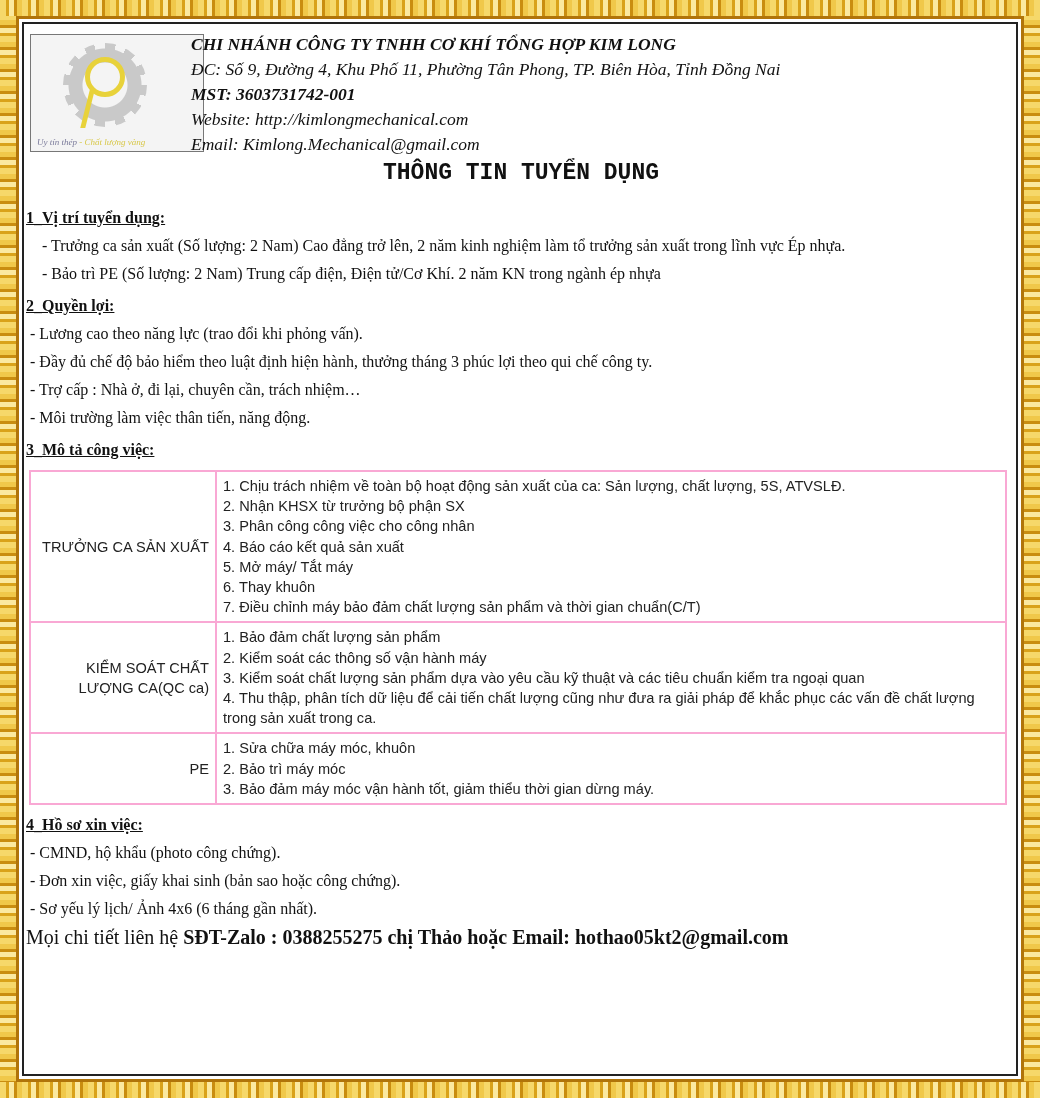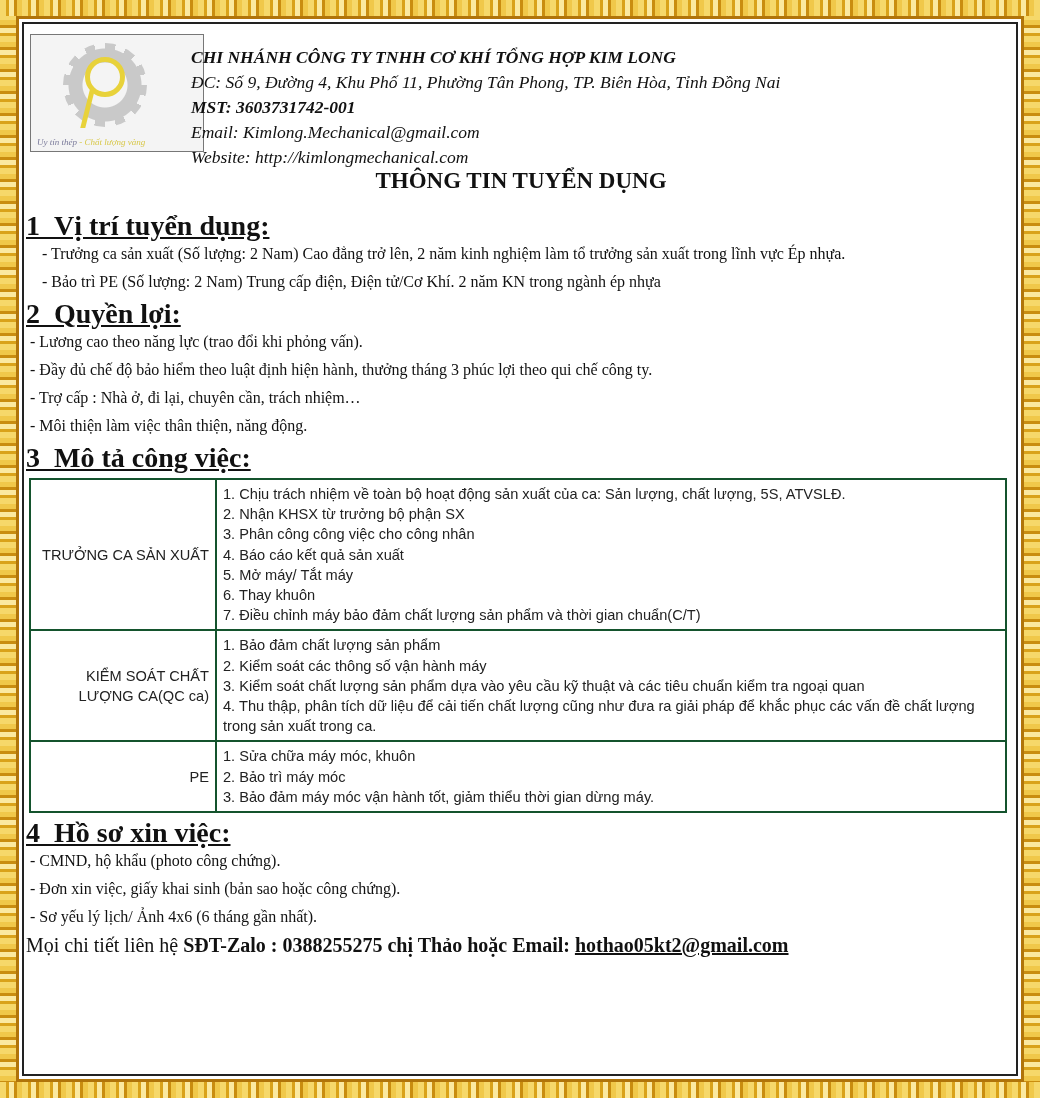--- a/index.html
+++ b/index.html
@@ -50,7 +50,7 @@
   }
   .logo-tag { position:absolute; left:6px; bottom:4px; font-size:9px; font-style:italic; color:#7a7a9a; font-family:"Liberation Serif", serif; }
   .logo-tag span { color:#d8c84a; }
-  .company { position:absolute; left:165px; top:6px; font-style:italic; font-size:17.5px; line-height:25px;margin-top:13px; }
+  .company { position:absolute; left:165px; top:6px; font-style:italic; font-size:17.5px; line-height:25px; }
   .company .name, .company .mst { font-weight:bold; }
   .title {
     text-align:center; font-family:Liberation Serif, serif; font-weight:bold; font-size:23px;

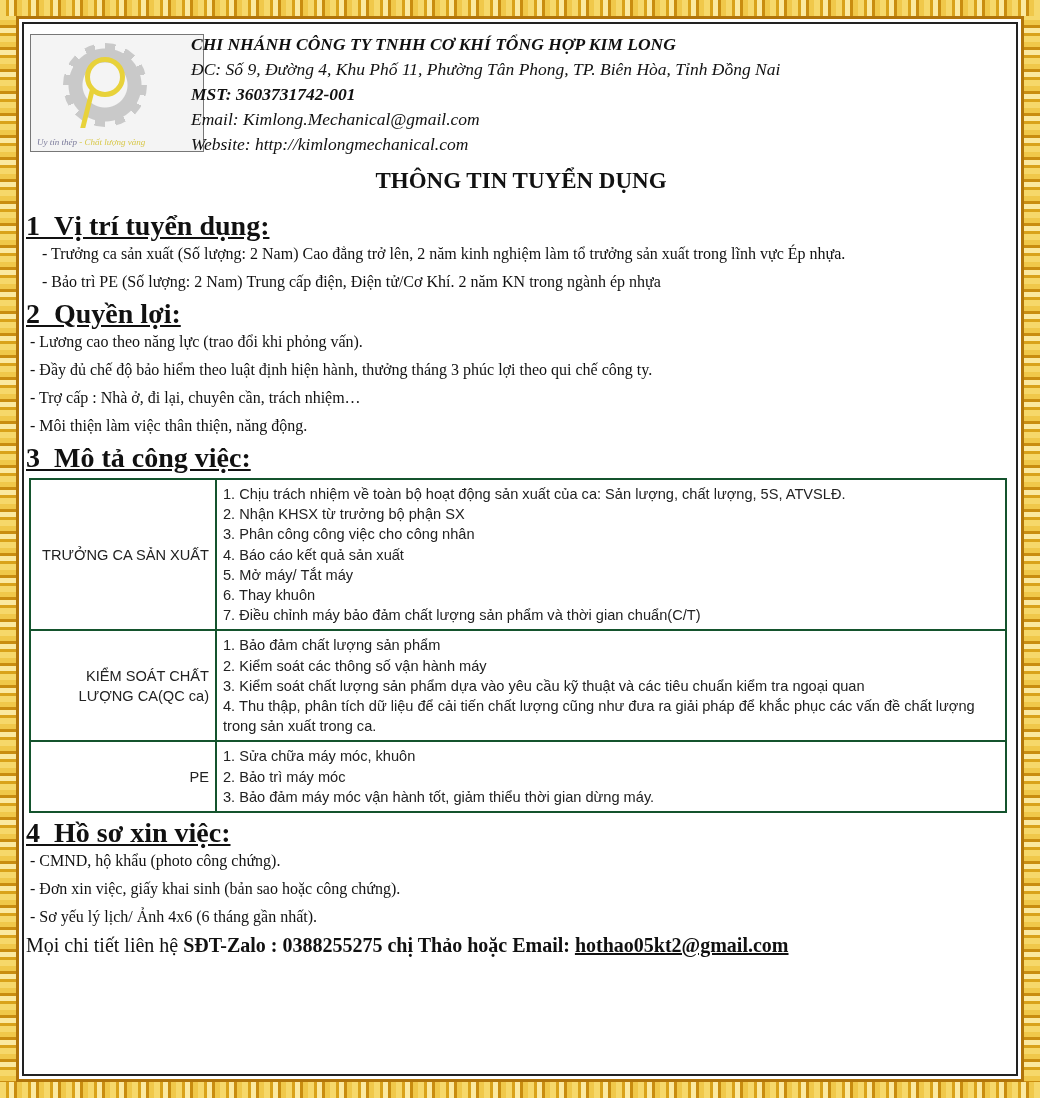--- a/index.html
+++ b/index.html
@@ -91,8 +91,8 @@
       <div class="name">CHI NHÁNH CÔNG TY TNHH CƠ KHÍ TỔNG HỢP KIM LONG</div>
       <div>ĐC: Số 9, Đường 4, Khu Phố 11, Phường Tân Phong, TP. Biên Hòa, Tỉnh Đồng Nai</div>
       <div class="mst">MST: 3603731742-001</div>
+      <div>Website: http://kimlongmechanical.com</div>
       <div>Email: Kimlong.Mechanical@gmail.com</div>
-      <div>Website: http://kimlongmechanical.com</div>
     </div>
   </div>
 

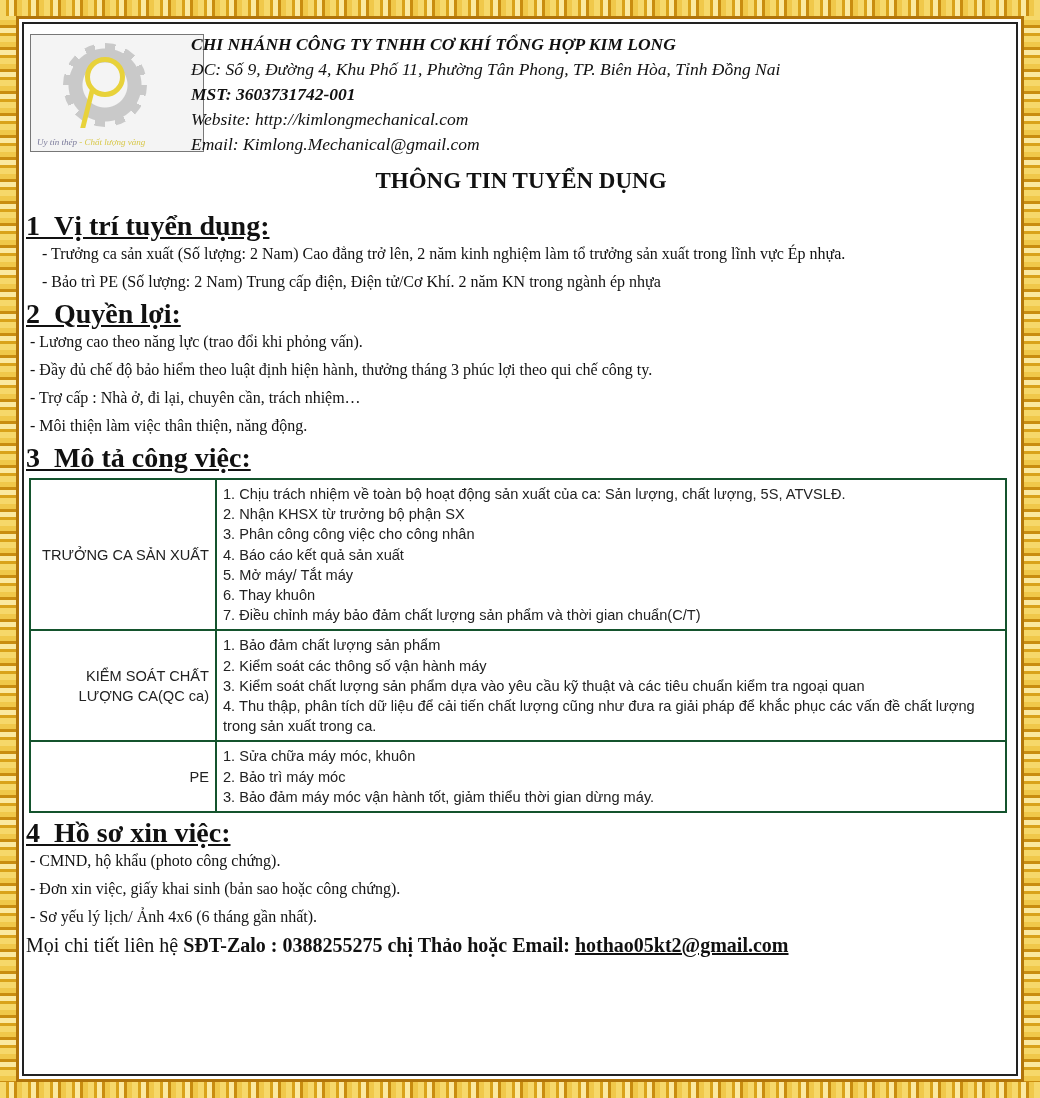--- a/index.html
+++ b/index.html
@@ -53,8 +53,8 @@
   .company { position:absolute; left:165px; top:6px; font-style:italic; font-size:17.5px; line-height:25px; }
   .company .name, .company .mst { font-weight:bold; }
   .title {
-    text-align:center; font-family:Liberation Serif, serif; font-weight:bold; font-size:23px;
-    margin-top:12px; height:40px;
+    text-align:center; font-family:Liberation Mono, monospace; font-weight:bold; font-size:23px;
+    margin-top:4px; height:40px;
   }
   .sec-h { font-weight:bold; text-decoration:underline; font-size:28px; line-height:28px; margin-top:4px; }
   .p { font-size:16px; line-height:28px; }

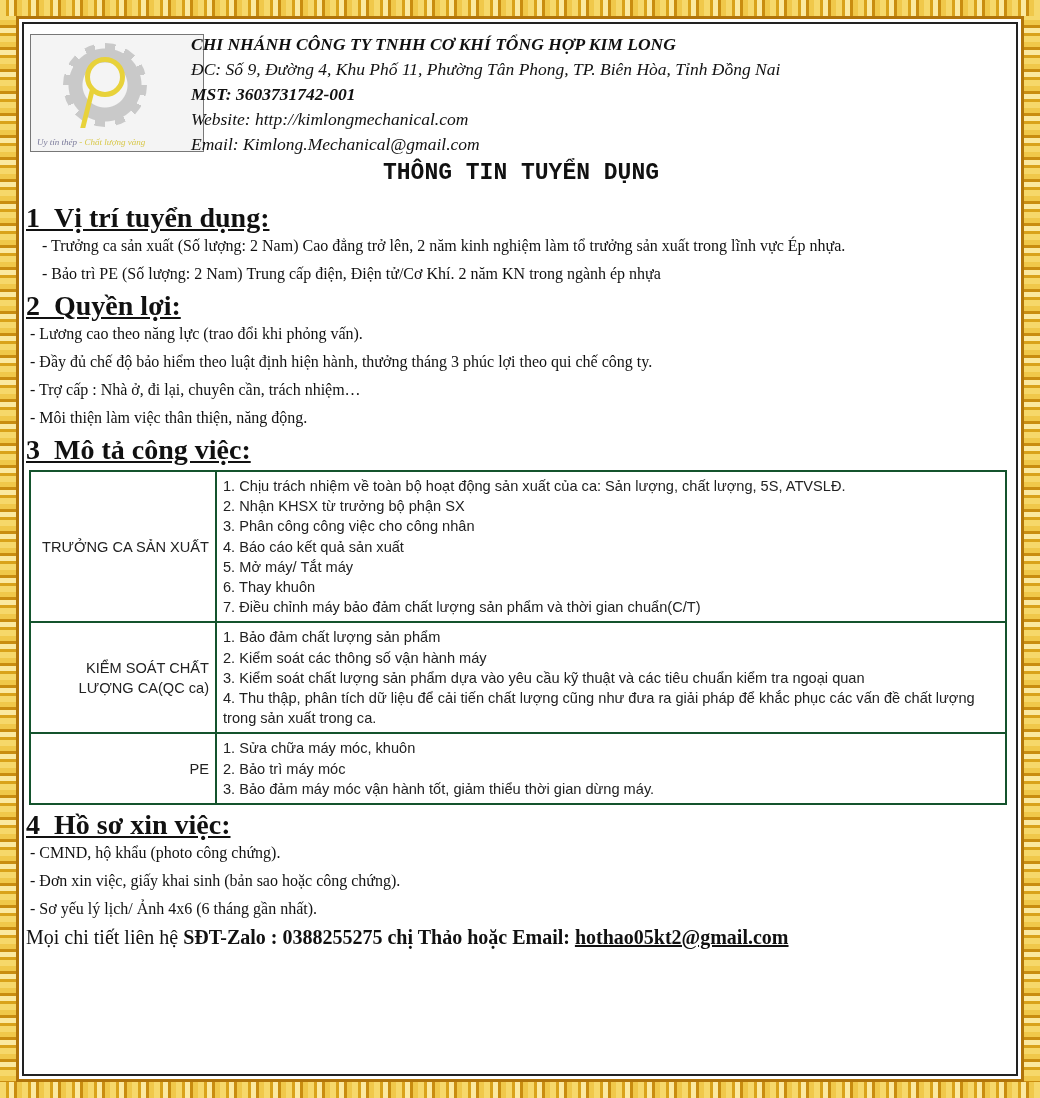--- a/index.html
+++ b/index.html
@@ -56,7 +56,7 @@
     text-align:center; font-family:Liberation Mono, monospace; font-weight:bold; font-size:23px;
     margin-top:4px; height:40px;
   }
-  .sec-h { font-weight:bold; text-decoration:underline; font-size:28px; line-height:28px; margin-top:4px; }
+  .sec-h { font-weight:bold; text-decoration:underline; font-size:16px; line-height:28px; margin-top:4px; }
   .p { font-size:16px; line-height:28px; }
   .p.indent { padding-left:8px; }
   .p.indent1 { padding-left:4px; }

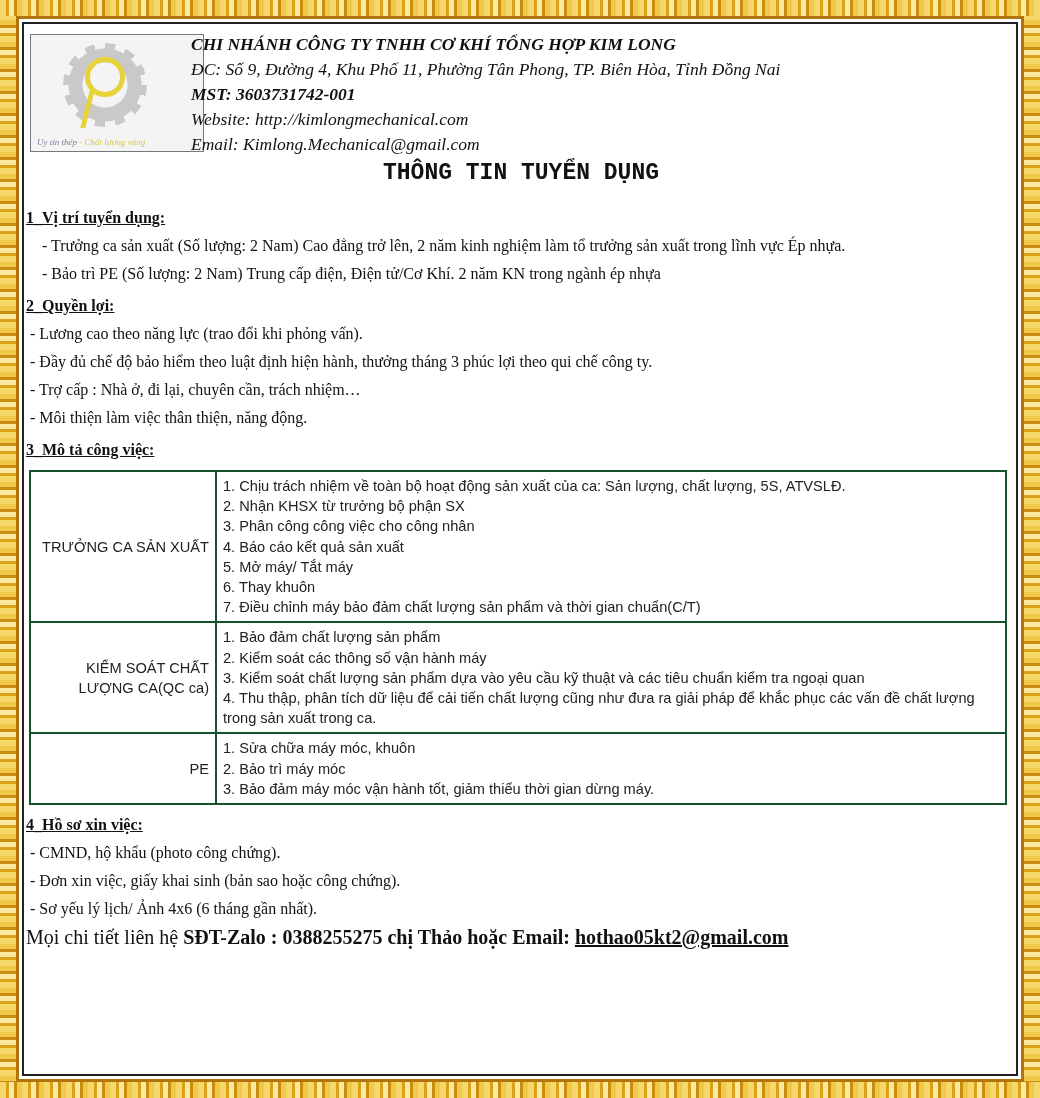--- a/index.html
+++ b/index.html
@@ -106,7 +106,7 @@
   <div class="p indent1">- Lương cao theo năng lực (trao đổi khi phỏng vấn).</div>
   <div class="p indent1">- Đầy đủ chế độ bảo hiểm theo luật định hiện hành, thưởng tháng 3 phúc lợi theo qui chế công ty.</div>
   <div class="p indent1">- Trợ cấp : Nhà ở, đi lại, chuyên cần, trách nhiệm…</div>
-  <div class="p indent1">- Môi thiện làm việc thân thiện, năng động.</div>
+  <div class="p indent1">- Môi trường làm việc thân tiến, năng động.</div>
 
   <div class="sec-h">3_Mô tả công việc:</div>
   <table class="jobs">

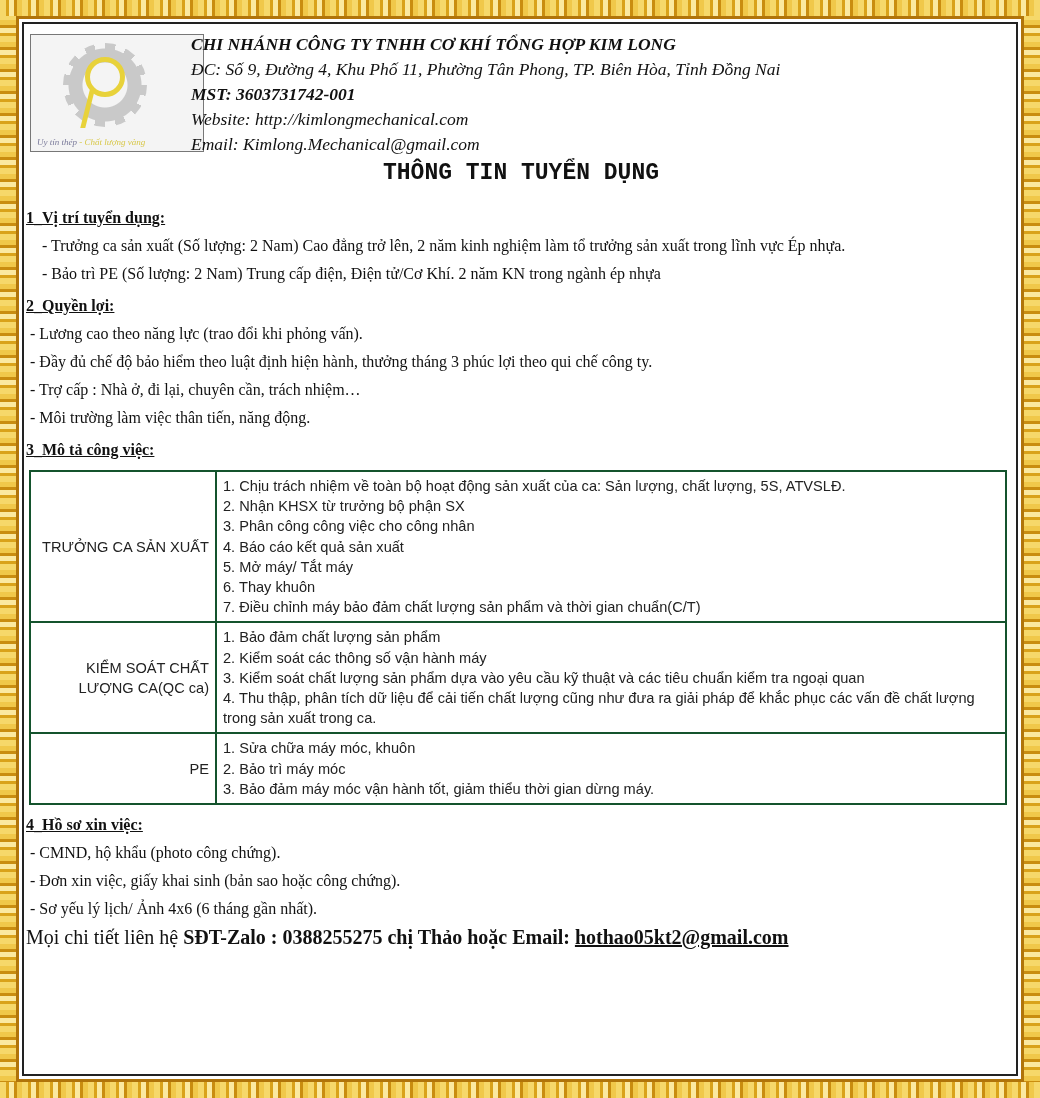--- a/index.html
+++ b/index.html
@@ -64,7 +64,7 @@
     border-collapse:collapse; width:978px; margin:6px 0 6px 3px; font-family:"Liberation Sans", sans-serif;
     font-size:14.6px; color:#222;
   }
-  table.jobs td { border:2px solid #14532d; vertical-align:middle; }
+  table.jobs td { border:2px solid #f9a8d4; vertical-align:middle; }
   table.jobs td.role { width:172px; text-align:right; line-height:20px; padding:4px 6px; }
   table.jobs td.duties { padding:4px 6px; line-height:20.2px; }
   .contact { font-size:20px; line-height:29px; }

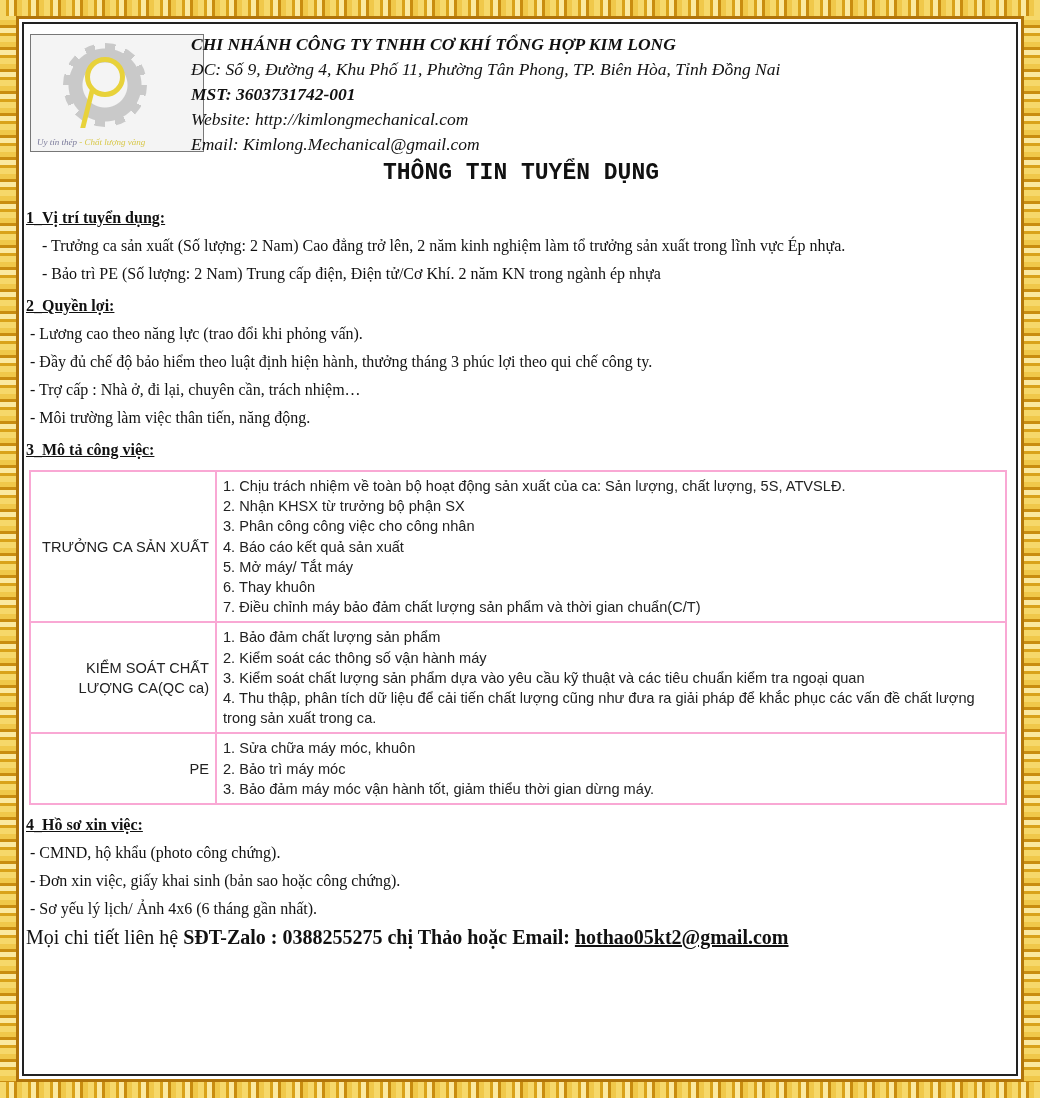--- a/index.html
+++ b/index.html
@@ -69,7 +69,7 @@
   table.jobs td.duties { padding:4px 6px; line-height:20.2px; }
   .contact { font-size:20px; line-height:29px; }
   .contact b { font-weight:bold;margin-top:16px; }
-  .contact a { color:#111; text-decoration:underline; font-weight:bold;text-align:center; }
+  .contact a { color:#111; font-weight:bold;text-align:center; }
 </style>
 </head>
 <body>

